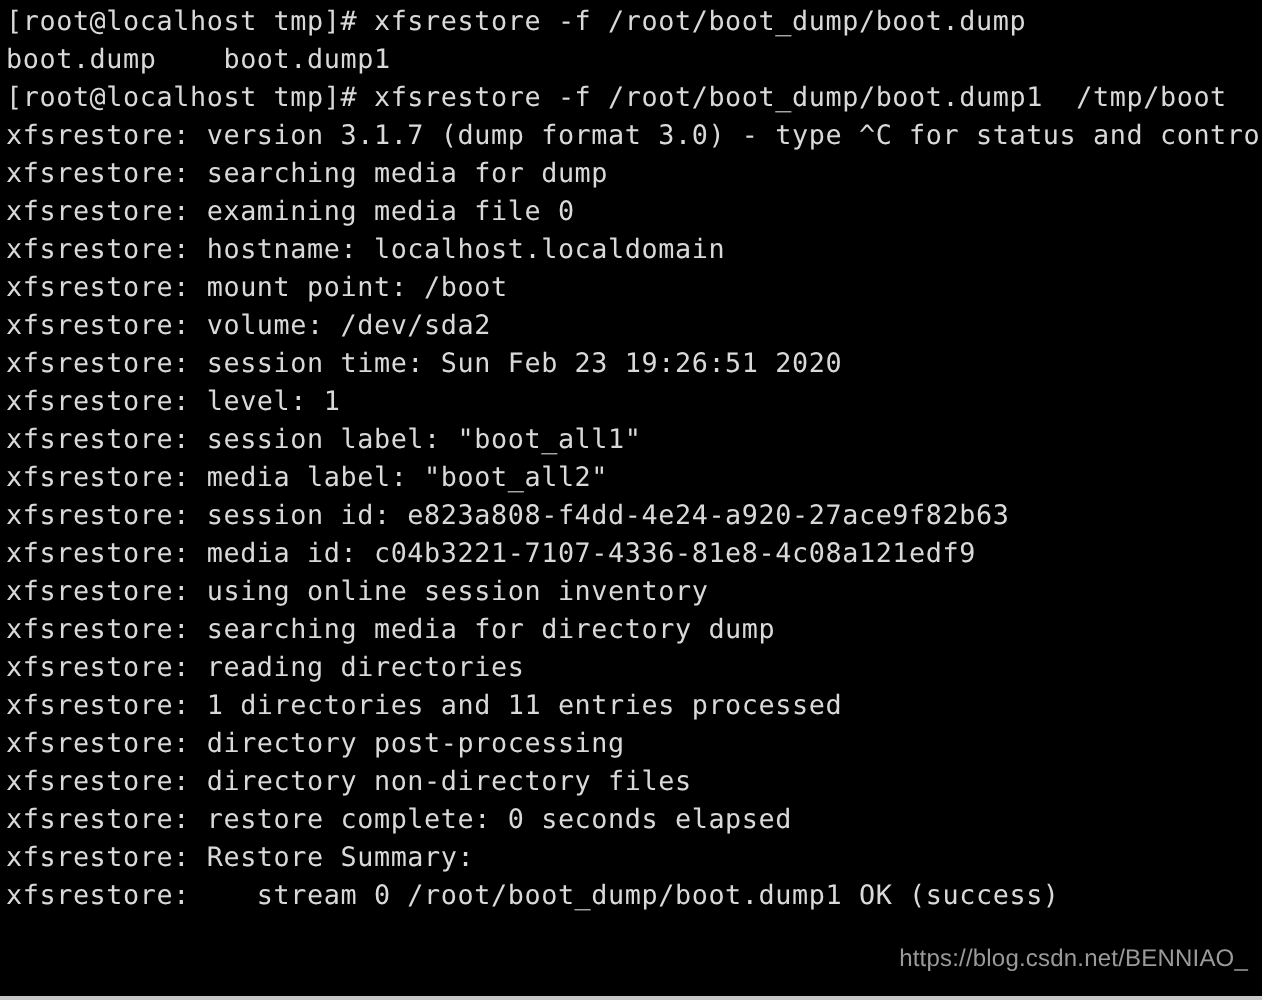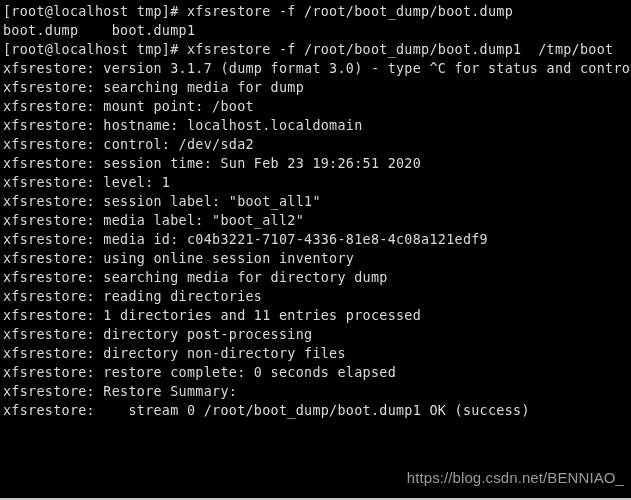--- a/index.html
+++ b/index.html
@@ -61,6 +61,7 @@
       <div class="line">[root@localhost tmp]# xfsrestore -f /root/boot_dump/boot.dump1  /tmp/boot</div>
       <div class="line">xfsrestore: version 3.1.7 (dump format 3.0) - type ^C for status and control</div>
       <div class="line">xfsrestore: searching media for dump</div>
+      <div class="line">xfsrestore: examining media file 0</div>
       <div class="line">xfsrestore: mount point: /boot</div>
       <div class="line">xfsrestore: hostname: localhost.localdomain</div>
       <div class="line">xfsrestore: control: /dev/sda2</div>

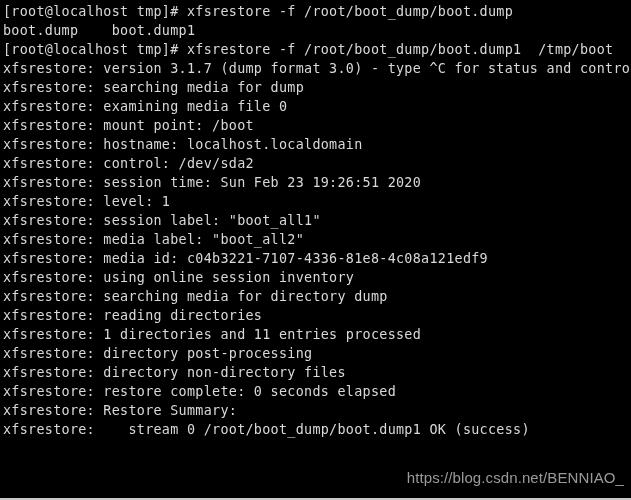--- a/index.html
+++ b/index.html
@@ -62,8 +62,8 @@
       <div class="line">xfsrestore: version 3.1.7 (dump format 3.0) - type ^C for status and control</div>
       <div class="line">xfsrestore: searching media for dump</div>
       <div class="line">xfsrestore: examining media file 0</div>
+      <div class="line">xfsrestore: hostname: localhost.localdomain</div>
       <div class="line">xfsrestore: mount point: /boot</div>
-      <div class="line">xfsrestore: hostname: localhost.localdomain</div>
       <div class="line">xfsrestore: control: /dev/sda2</div>
       <div class="line">xfsrestore: session time: Sun Feb 23 19:26:51 2020</div>
       <div class="line">xfsrestore: level: 1</div>

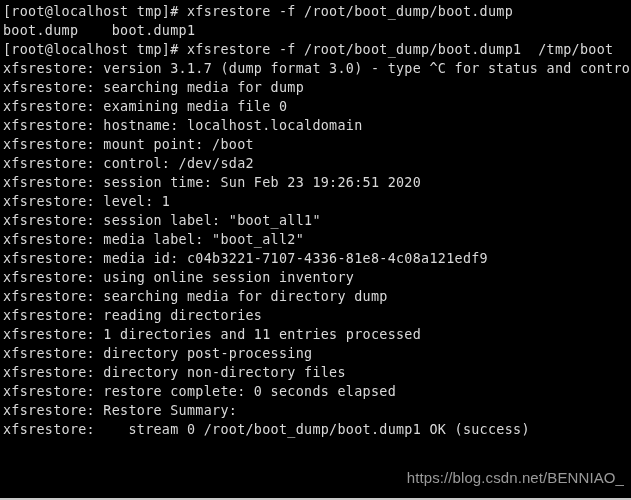--- a/index.html
+++ b/index.html
@@ -64,7 +64,7 @@
       <div class="line">xfsrestore: examining media file 0</div>
       <div class="line">xfsrestore: hostname: localhost.localdomain</div>
       <div class="line">xfsrestore: mount point: /boot</div>
-      <div class="line">xfsrestore: control: /dev/sda2</div>
+      <div class="line">xfsrestore: volume: /dev/sda2</div>
       <div class="line">xfsrestore: session time: Sun Feb 23 19:26:51 2020</div>
       <div class="line">xfsrestore: level: 1</div>
       <div class="line">xfsrestore: session label: "boot_all1"</div>

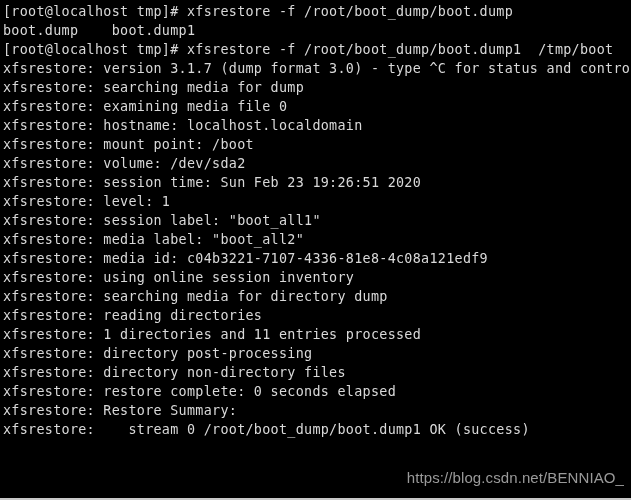--- a/index.html
+++ b/index.html
@@ -69,6 +69,7 @@
       <div class="line">xfsrestore: level: 1</div>
       <div class="line">xfsrestore: session label: "boot_all1"</div>
       <div class="line">xfsrestore: media label: "boot_all2"</div>
+      <div class="line">xfsrestore: session id: e823a808-f4dd-4e24-a920-27ace9f82b63</div>
       <div class="line">xfsrestore: media id: c04b3221-7107-4336-81e8-4c08a121edf9</div>
       <div class="line">xfsrestore: using online session inventory</div>
       <div class="line">xfsrestore: searching media for directory dump</div>

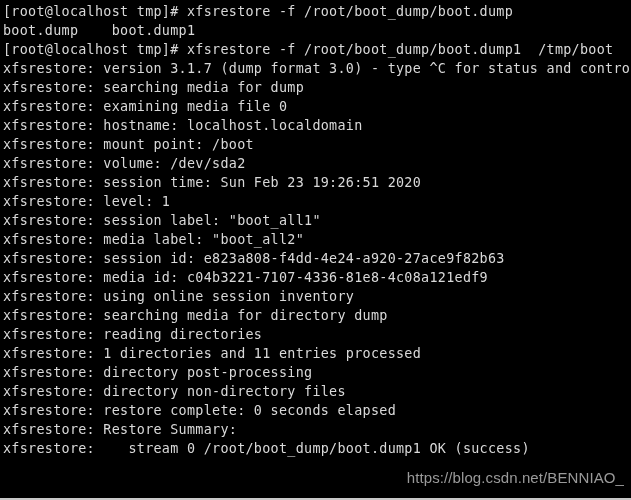--- a/index.html
+++ b/index.html
@@ -45,7 +45,7 @@
     right: 7px;
     bottom: 12px;
     font-family: "Liberation Sans", "DejaVu Sans", sans-serif;
-    font-size: 15px;
+    font-size: 12px;
     color: #9a9a9a;
     letter-spacing: 0.1px;
     white-space: pre;

